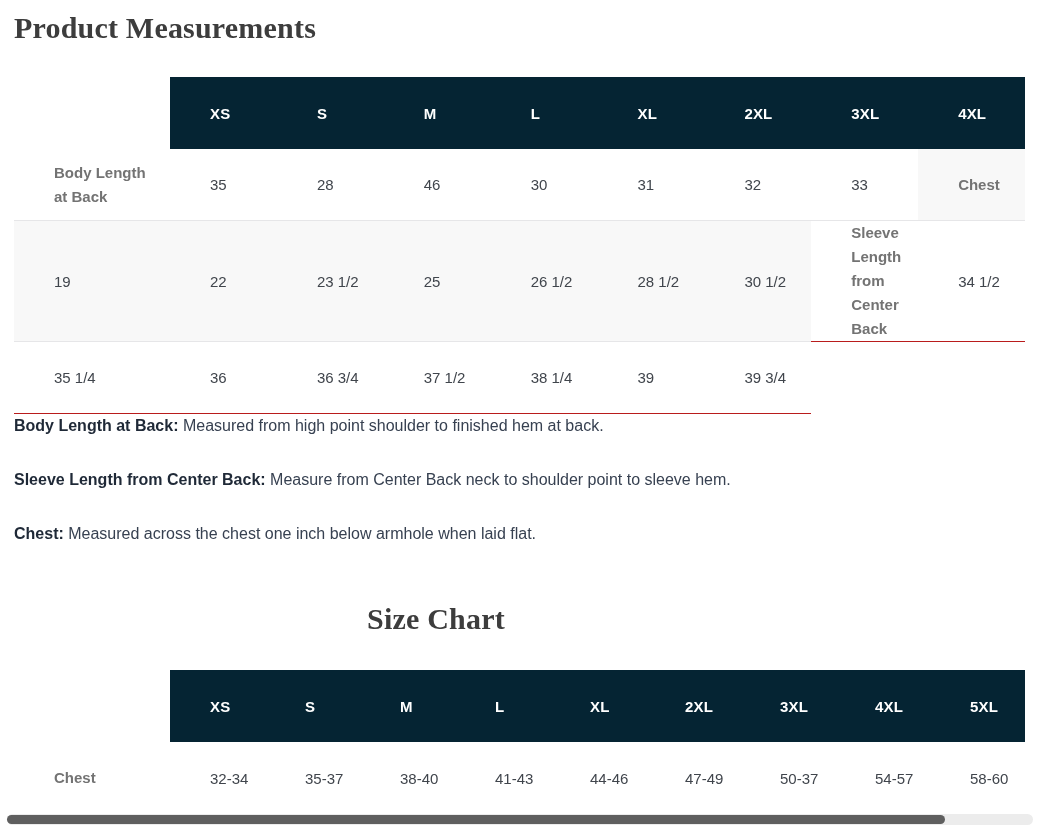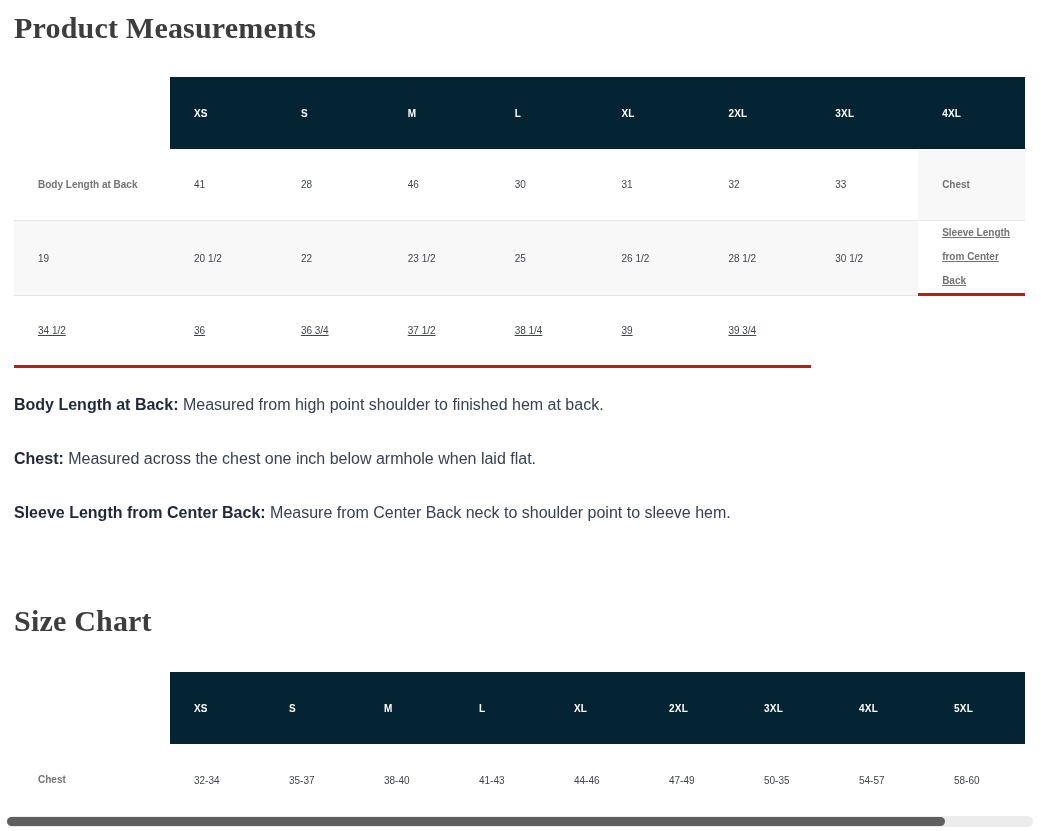--- a/index.html
+++ b/index.html
@@ -33,8 +33,8 @@
   .size-table .cell {
     display: flex;
     align-items: center;
-    padding-left: 24px;
-    font-size: 10px;
+    padding-left: 40px;
+    font-size: 15px;
     min-height: 72px;
   }
   .size-table .head-cell {

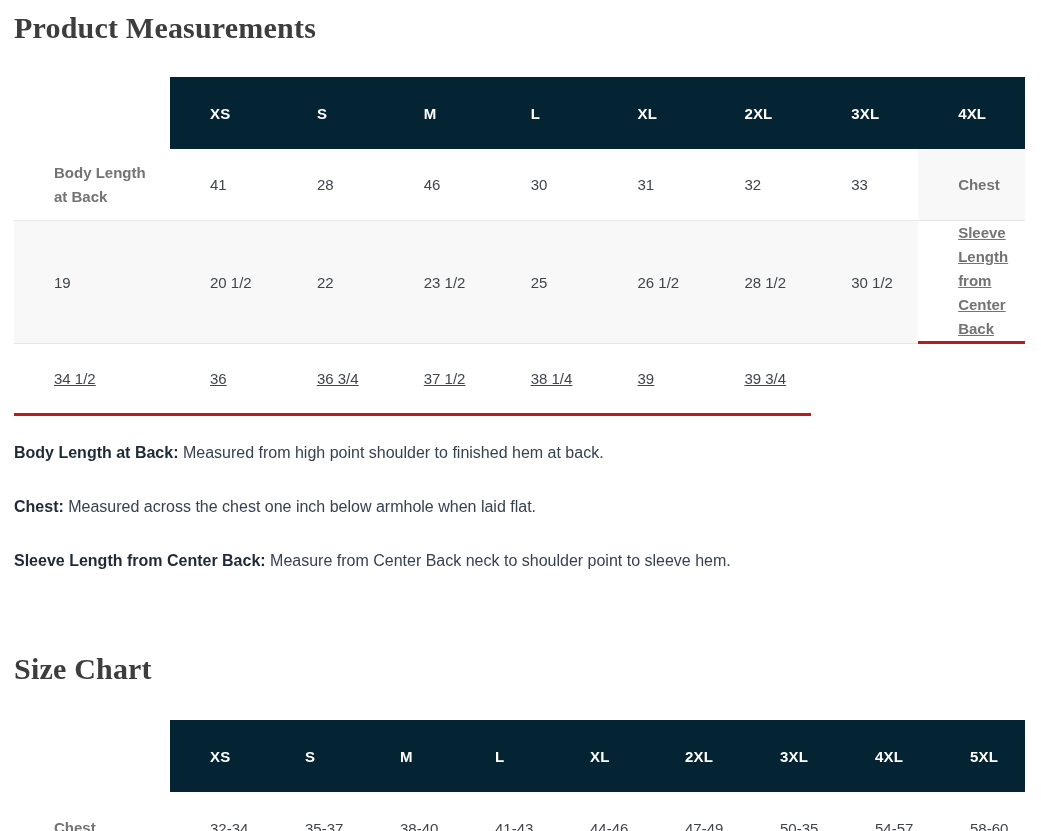--- a/index.html
+++ b/index.html
@@ -107,7 +107,7 @@
     <div class="cell head-cell">4XL</div>
 
     <div class="cell label-cell row-border">Body Length at Back</div>
-    <div class="cell value-cell row-border">41</div>
+    <div class="cell value-cell row-border">35</div>
     <div class="cell value-cell row-border">28</div>
     <div class="cell value-cell row-border">46</div>
     <div class="cell value-cell row-border">30</div>

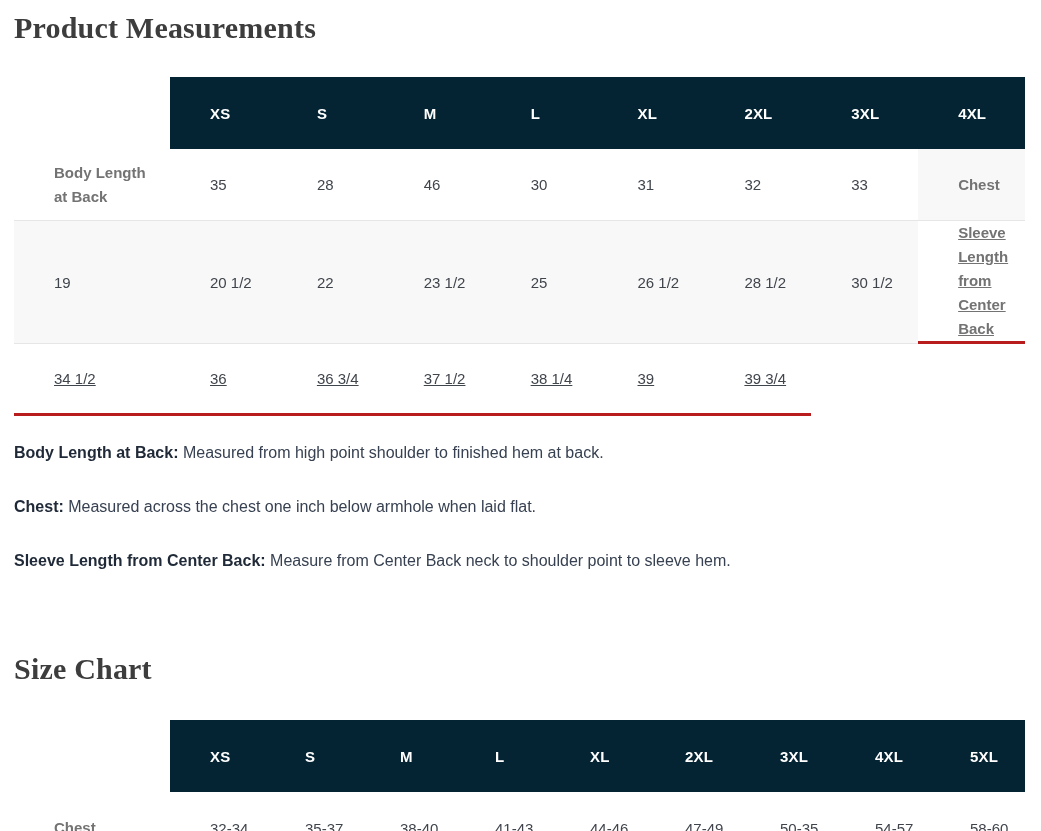--- a/index.html
+++ b/index.html
@@ -52,7 +52,7 @@
   }
   .size-table .value-cell { color: #40454c; }
   .size-table .row-border { border-bottom: 1px solid #e6e6e8; }
-  .size-table .row-border-dark { border-bottom: 3px solid #b91c1c; text-decoration: underline; }
+  .size-table .row-border-dark { border-bottom: 1px solid #b91c1c; }
   .size-table .row-alt { background: #f8f8f8; }
   
   .definitions { margin-top: 25px; }

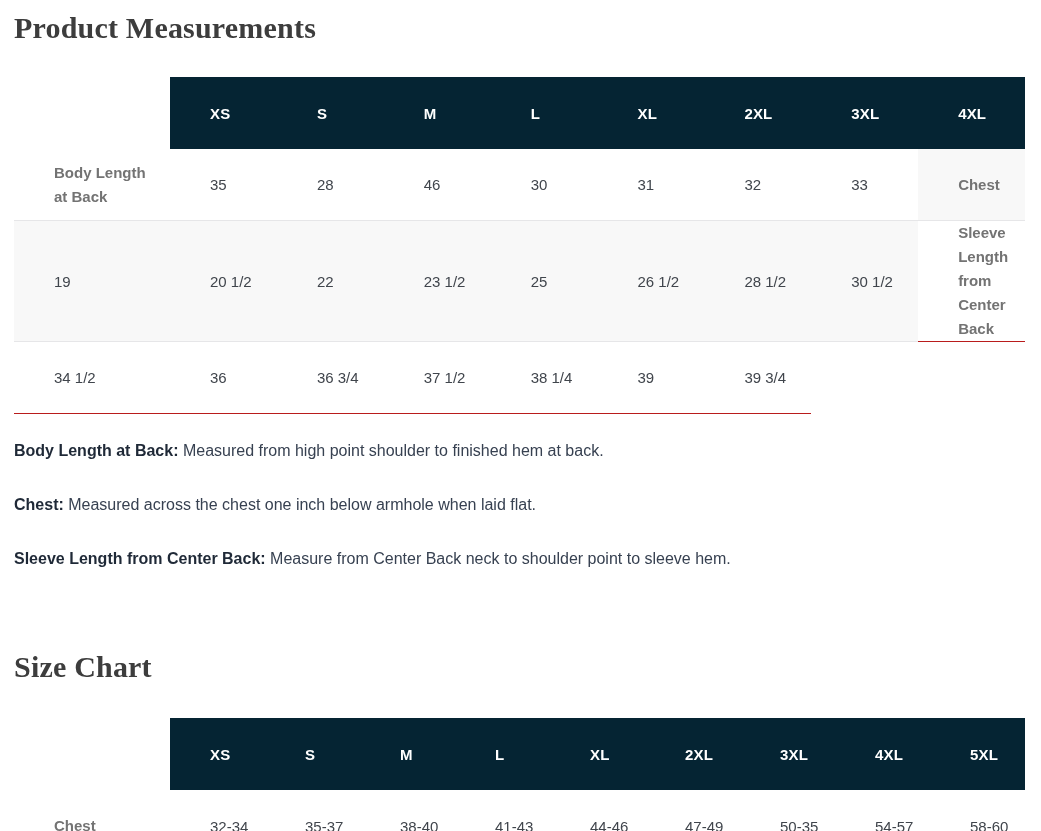--- a/index.html
+++ b/index.html
@@ -117,7 +117,6 @@
 
     <div class="cell label-cell row-border row-alt">Chest</div>
     <div class="cell value-cell row-border row-alt">19</div>
-    <div class="cell value-cell row-border row-alt">20 1/2</div>
     <div class="cell value-cell row-border row-alt">22</div>
     <div class="cell value-cell row-border row-alt">23 1/2</div>
     <div class="cell value-cell row-border row-alt">25</div>

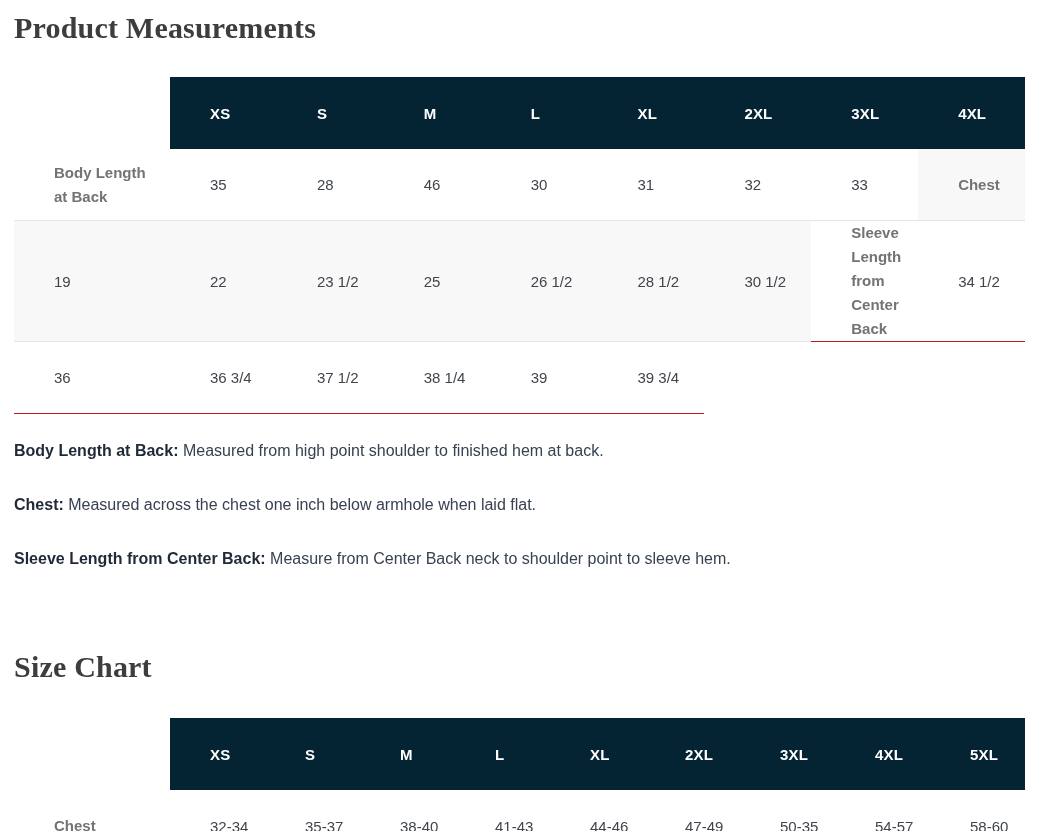--- a/index.html
+++ b/index.html
@@ -126,6 +126,7 @@
 
     <div class="cell label-cell row-border-dark">Sleeve Length from Center Back</div>
     <div class="cell value-cell row-border-dark">34 1/2</div>
+    <div class="cell value-cell row-border-dark">35 1/4</div>
     <div class="cell value-cell row-border-dark">36</div>
     <div class="cell value-cell row-border-dark">36 3/4</div>
     <div class="cell value-cell row-border-dark">37 1/2</div>

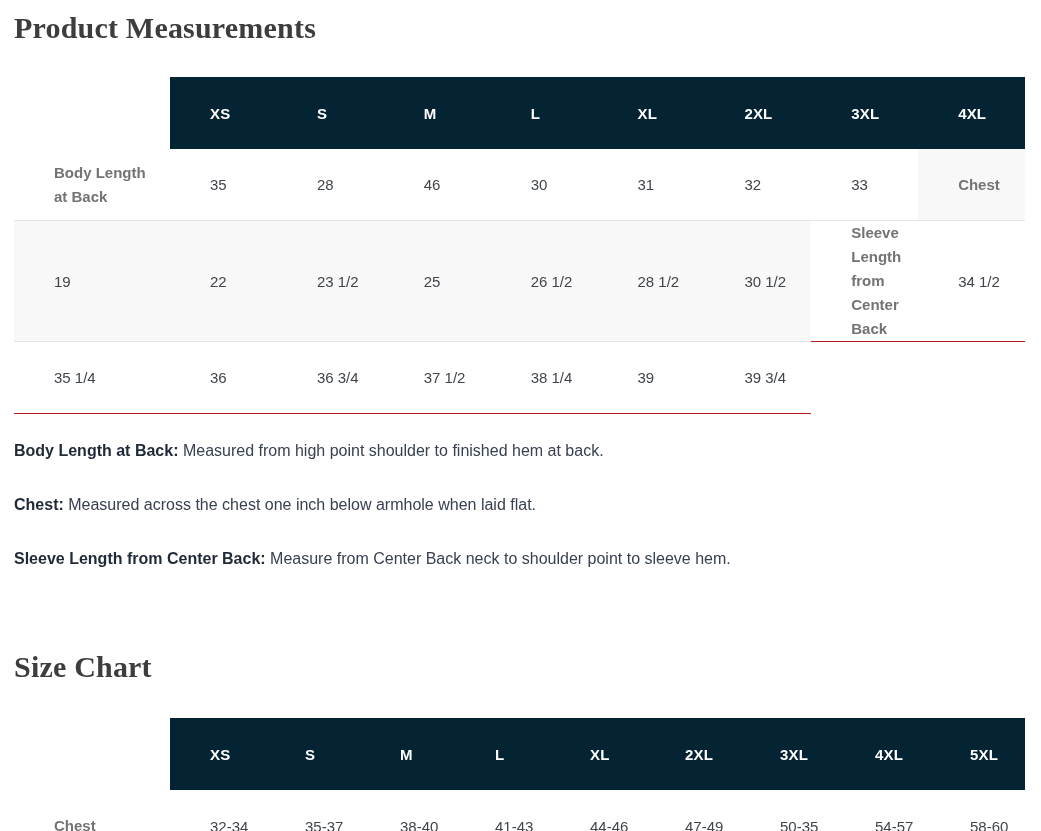--- a/index.html
+++ b/index.html
@@ -55,7 +55,7 @@
   .size-table .row-border-dark { border-bottom: 1px solid #b91c1c; }
   .size-table .row-alt { background: #f8f8f8; }
   
-  .definitions { margin-top: 25px; }
+  .definitions { }
   .definition {
     font-size: 16px;
     line-height: 24px;

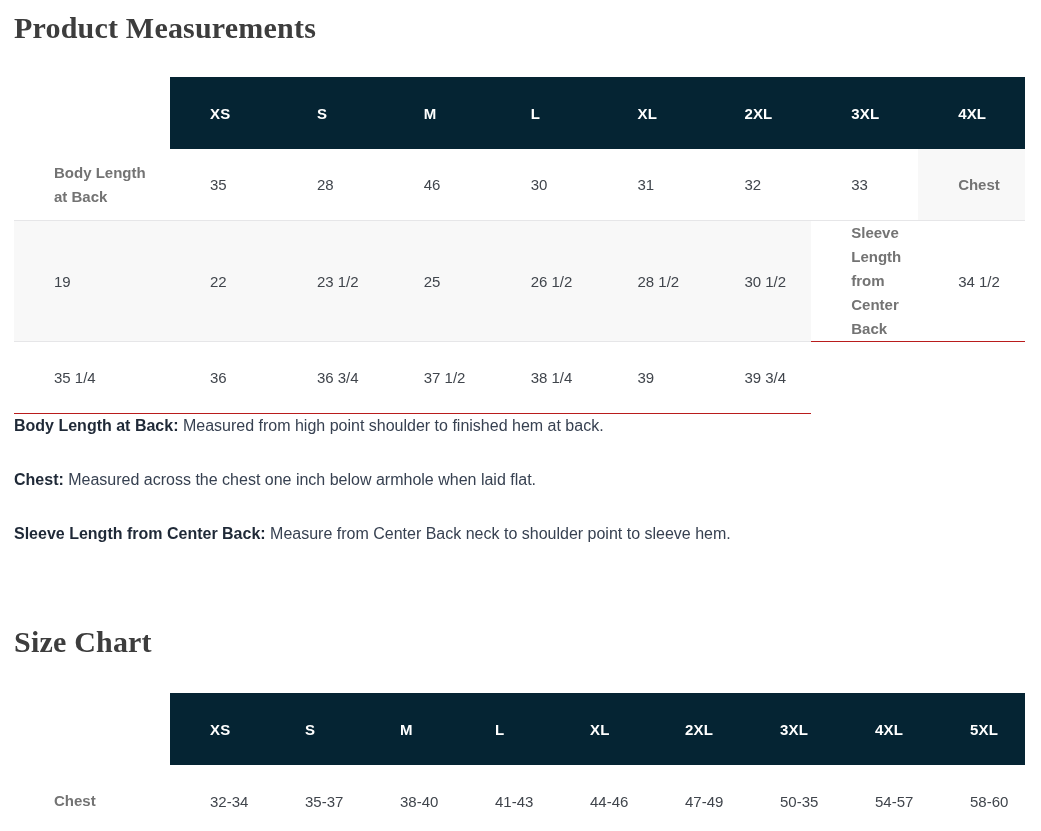--- a/index.html
+++ b/index.html
@@ -141,12 +141,12 @@
       <span>Measured from high point shoulder to finished hem at back.</span>
     </p>
     <p class="definition">
+      <strong>Sleeve Length from Center Back:</strong>
+      <span>Measure from Center Back neck to shoulder point to sleeve hem.</span>
+    </p>
+    <p class="definition">
       <strong>Chest:</strong>
       <span>Measured across the chest one inch below armhole when laid flat.</span>
-    </p>
-    <p class="definition">
-      <strong>Sleeve Length from Center Back:</strong>
-      <span>Measure from Center Back neck to shoulder point to sleeve hem.</span>
     </p>
   </div>
 

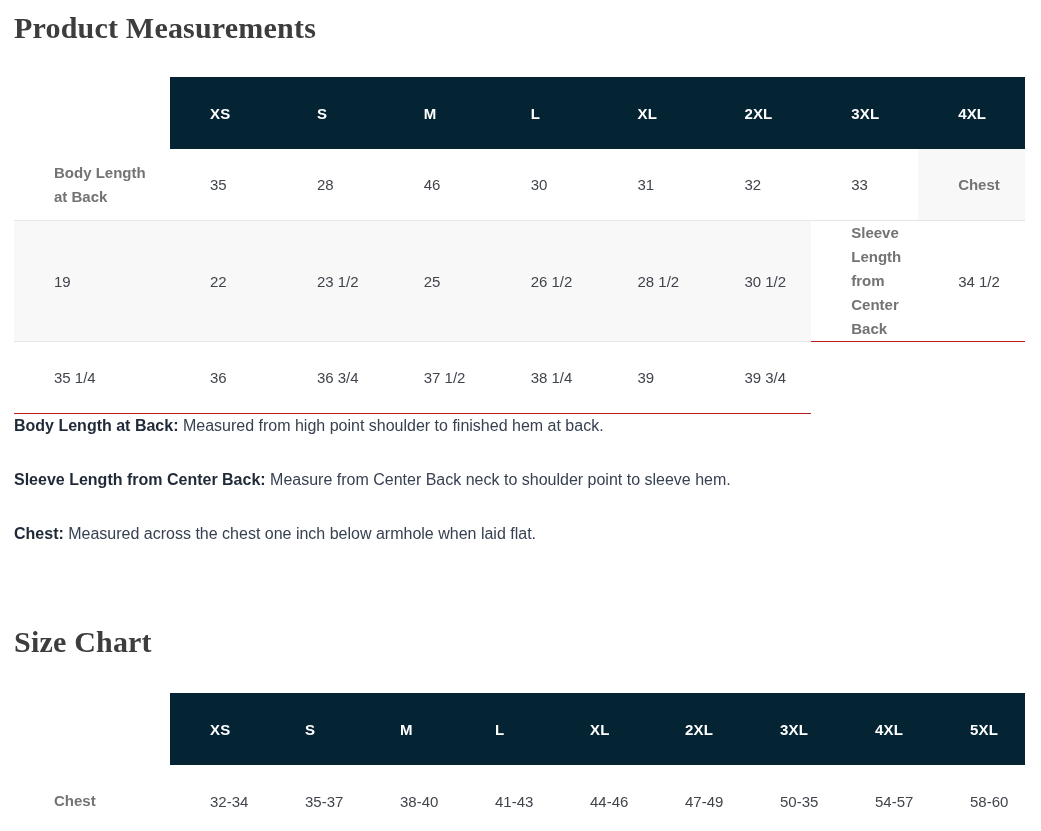--- a/index.html
+++ b/index.html
@@ -65,7 +65,7 @@
   .definition strong { color: #1f2937; font-weight: 700; }
   
   .table-1 { margin-top: 29px; }
-  .size-chart-title { margin-top: 76px; }
+  .size-chart-title { margin-top: 53px; text-align: center; }
   .table-2 { margin-top: 31px; }
   
   .hscrollbar {

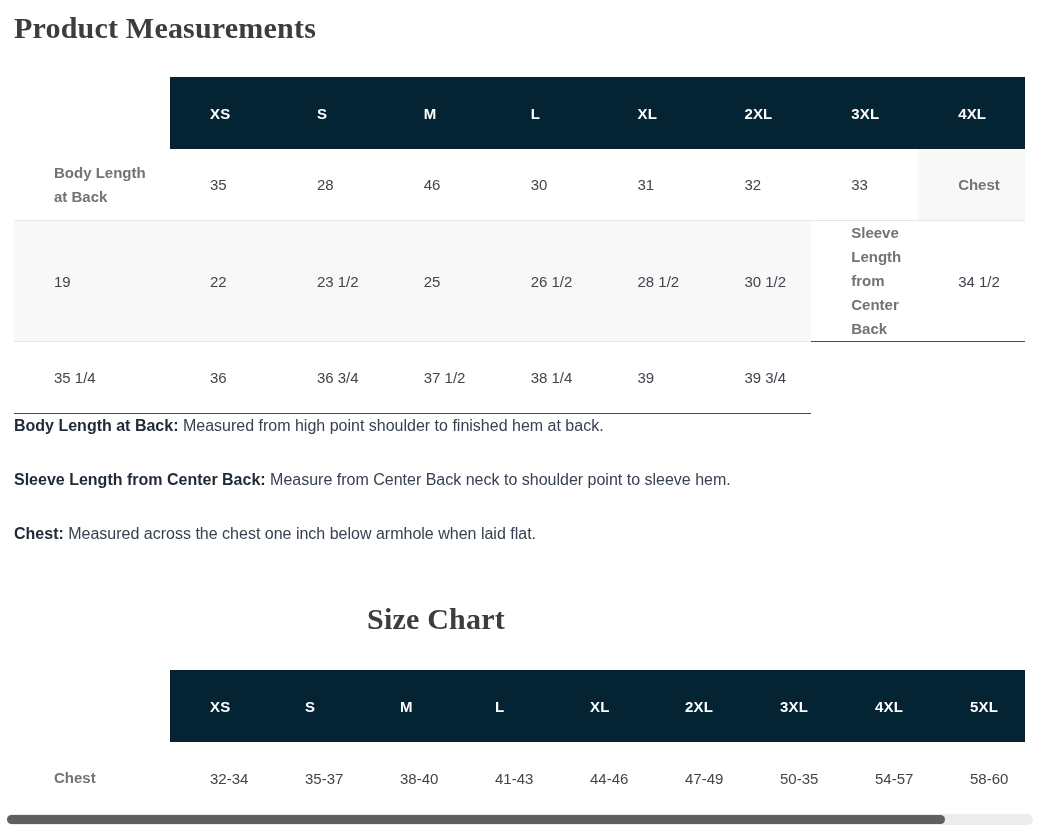--- a/index.html
+++ b/index.html
@@ -172,7 +172,7 @@
     <div class="cell value-cell">41-43</div>
     <div class="cell value-cell">44-46</div>
     <div class="cell value-cell">47-49</div>
-    <div class="cell value-cell">50-35</div>
+    <div class="cell value-cell">50-37</div>
     <div class="cell value-cell">54-57</div>
     <div class="cell value-cell">58-60</div>
   </div>

